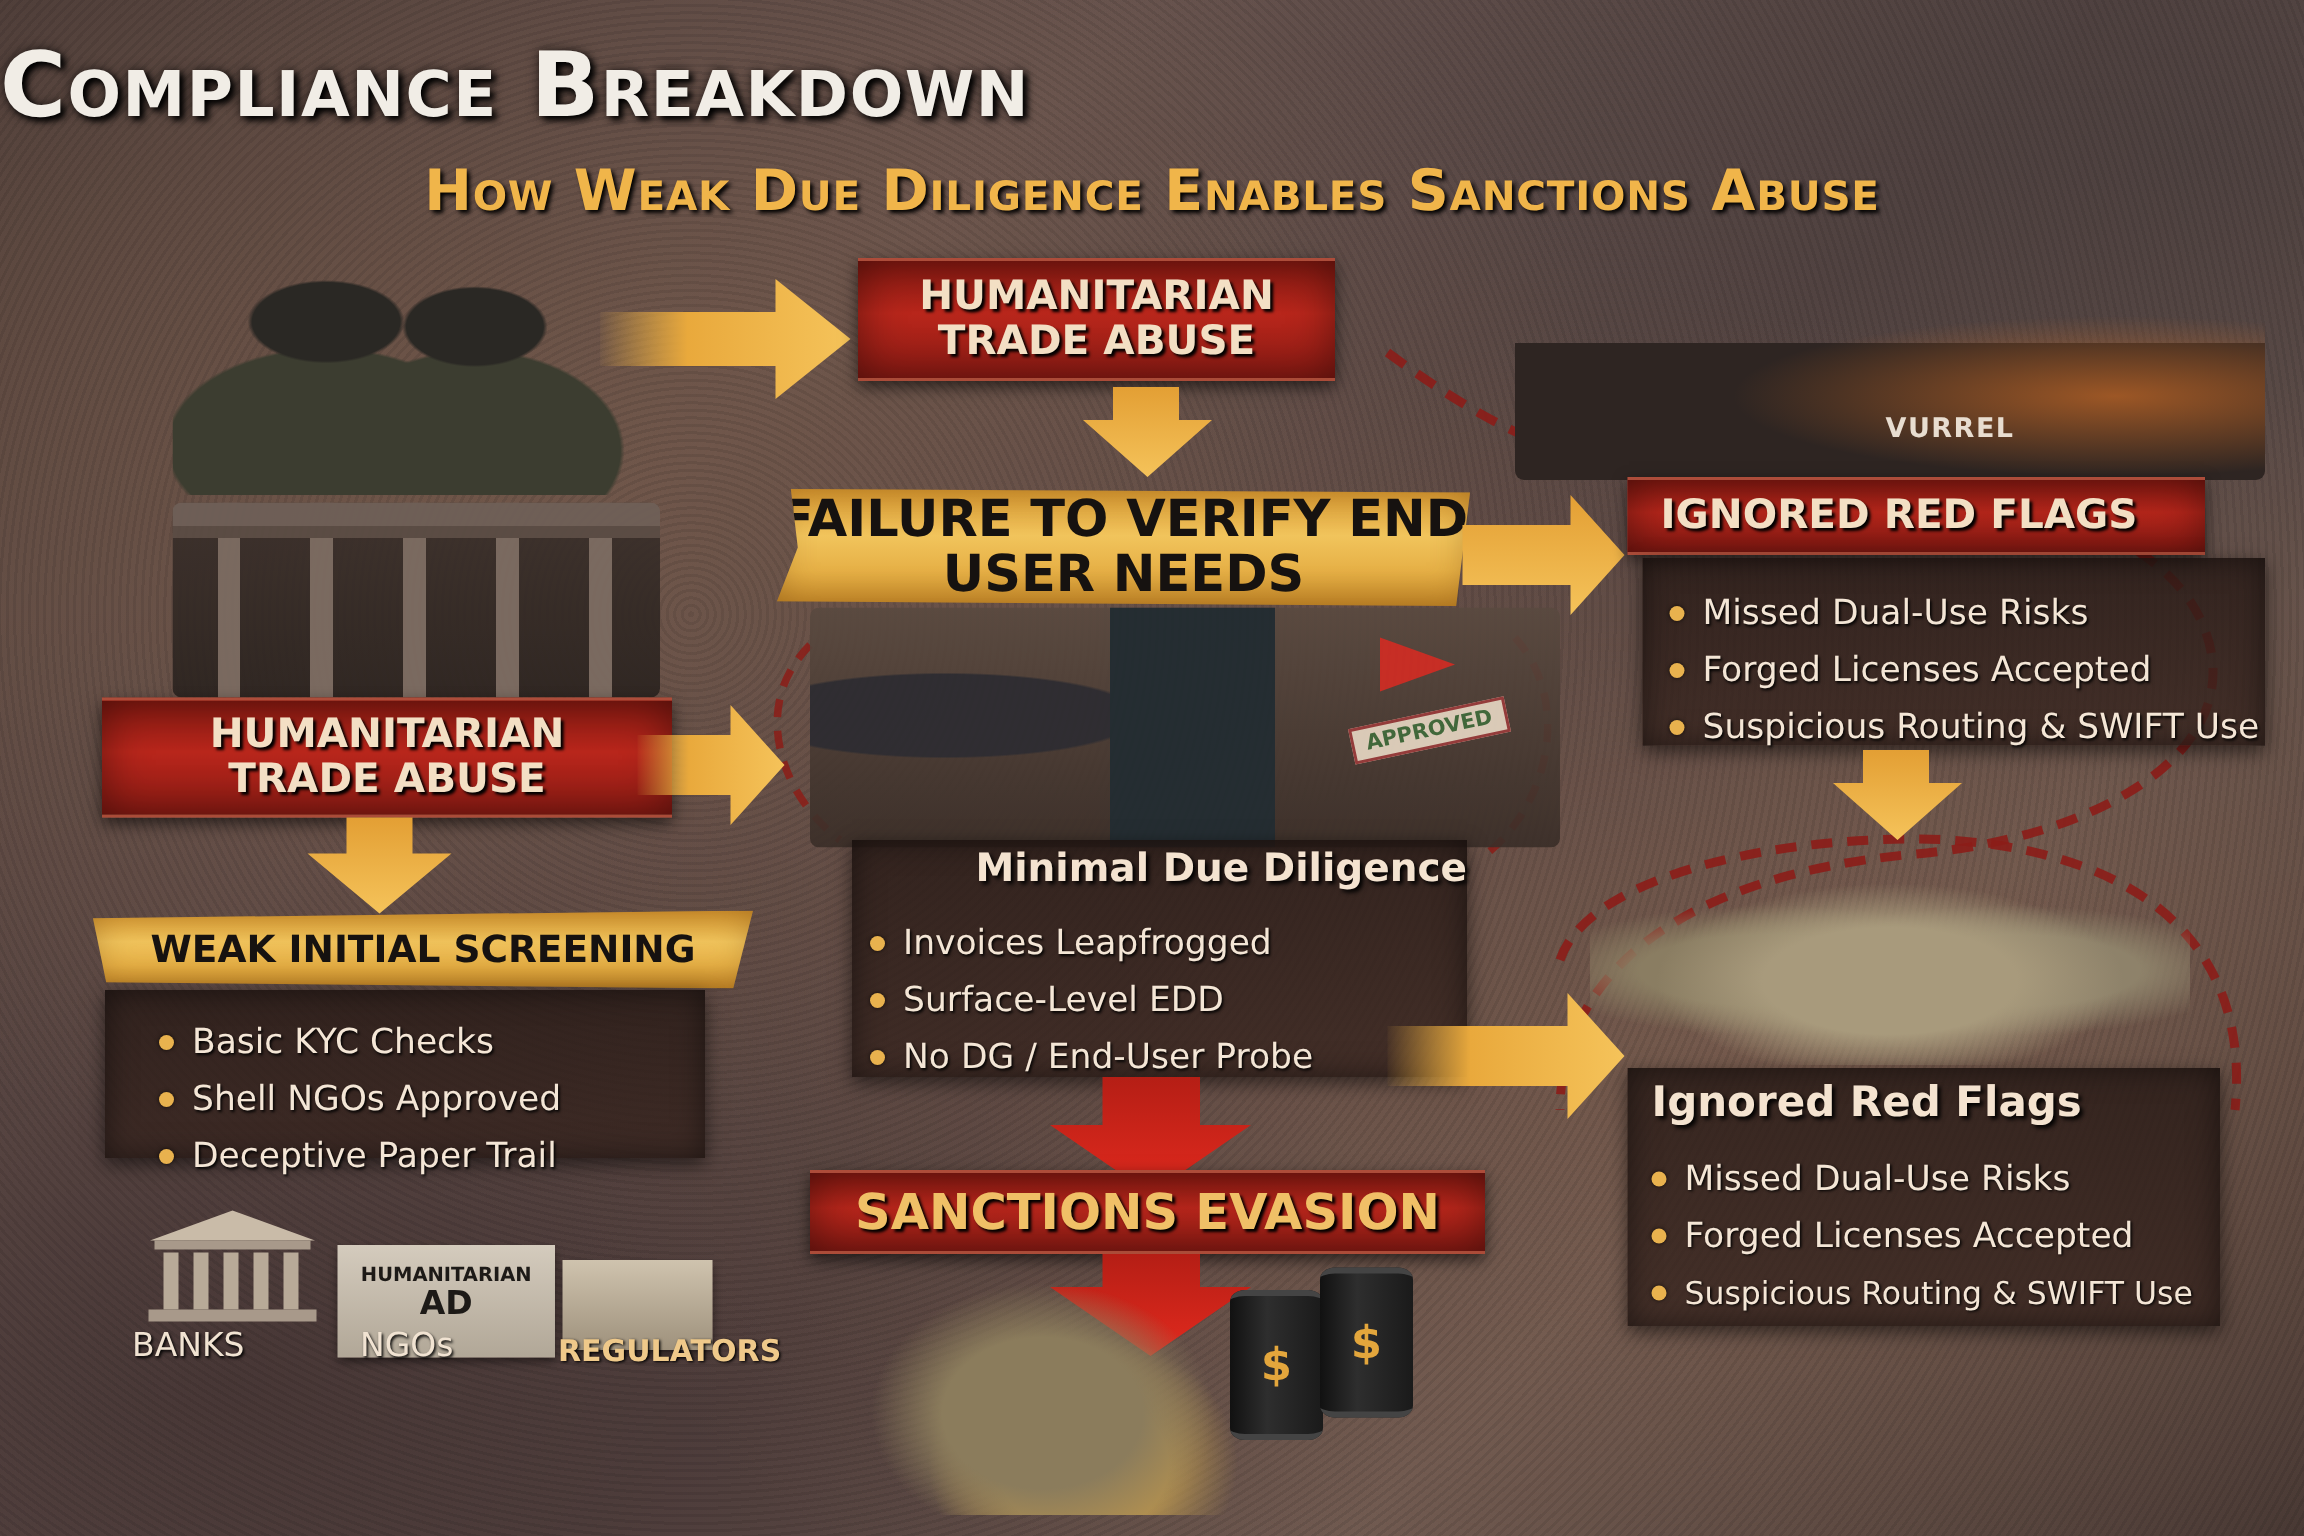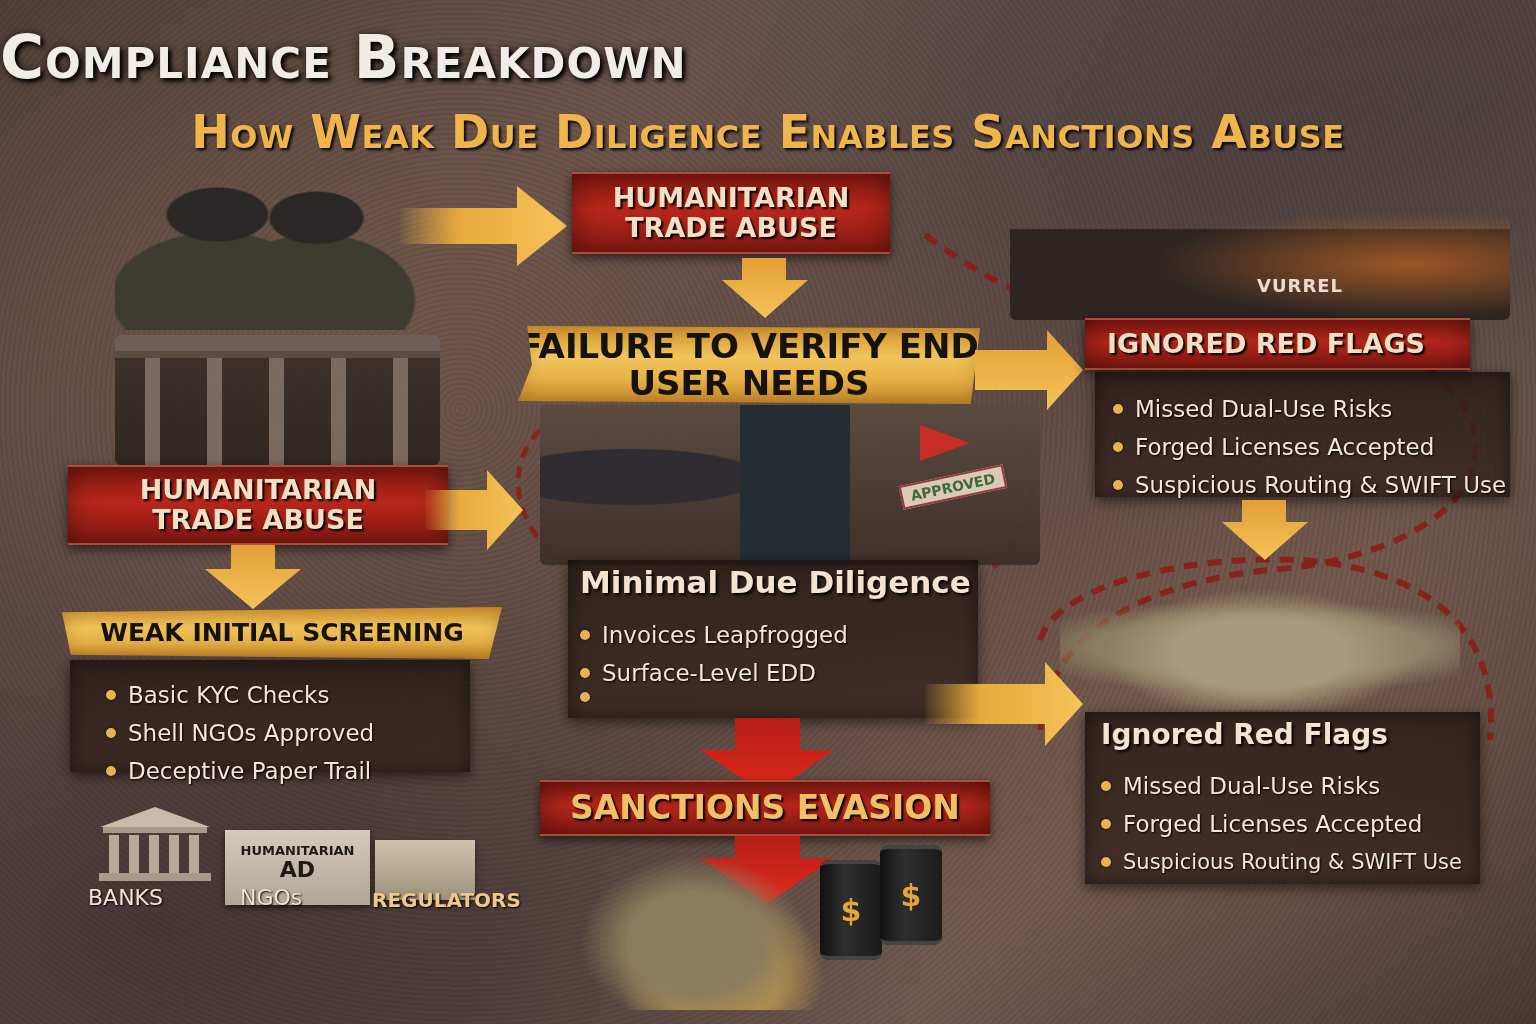--- a/index.html
+++ b/index.html
@@ -34,7 +34,7 @@
   }
   .subtitle {
     left: 0; width: 1536px; top: 105px; text-align: center;
-    font-weight: bold; font-size: 46px; color: #f0b54a;
+    font-weight: bold; font-size: 38px; color: #f0b54a;
     font-variant: small-caps; letter-spacing: 0.5px;
     text-shadow: 2px 2px 3px #000;
   }

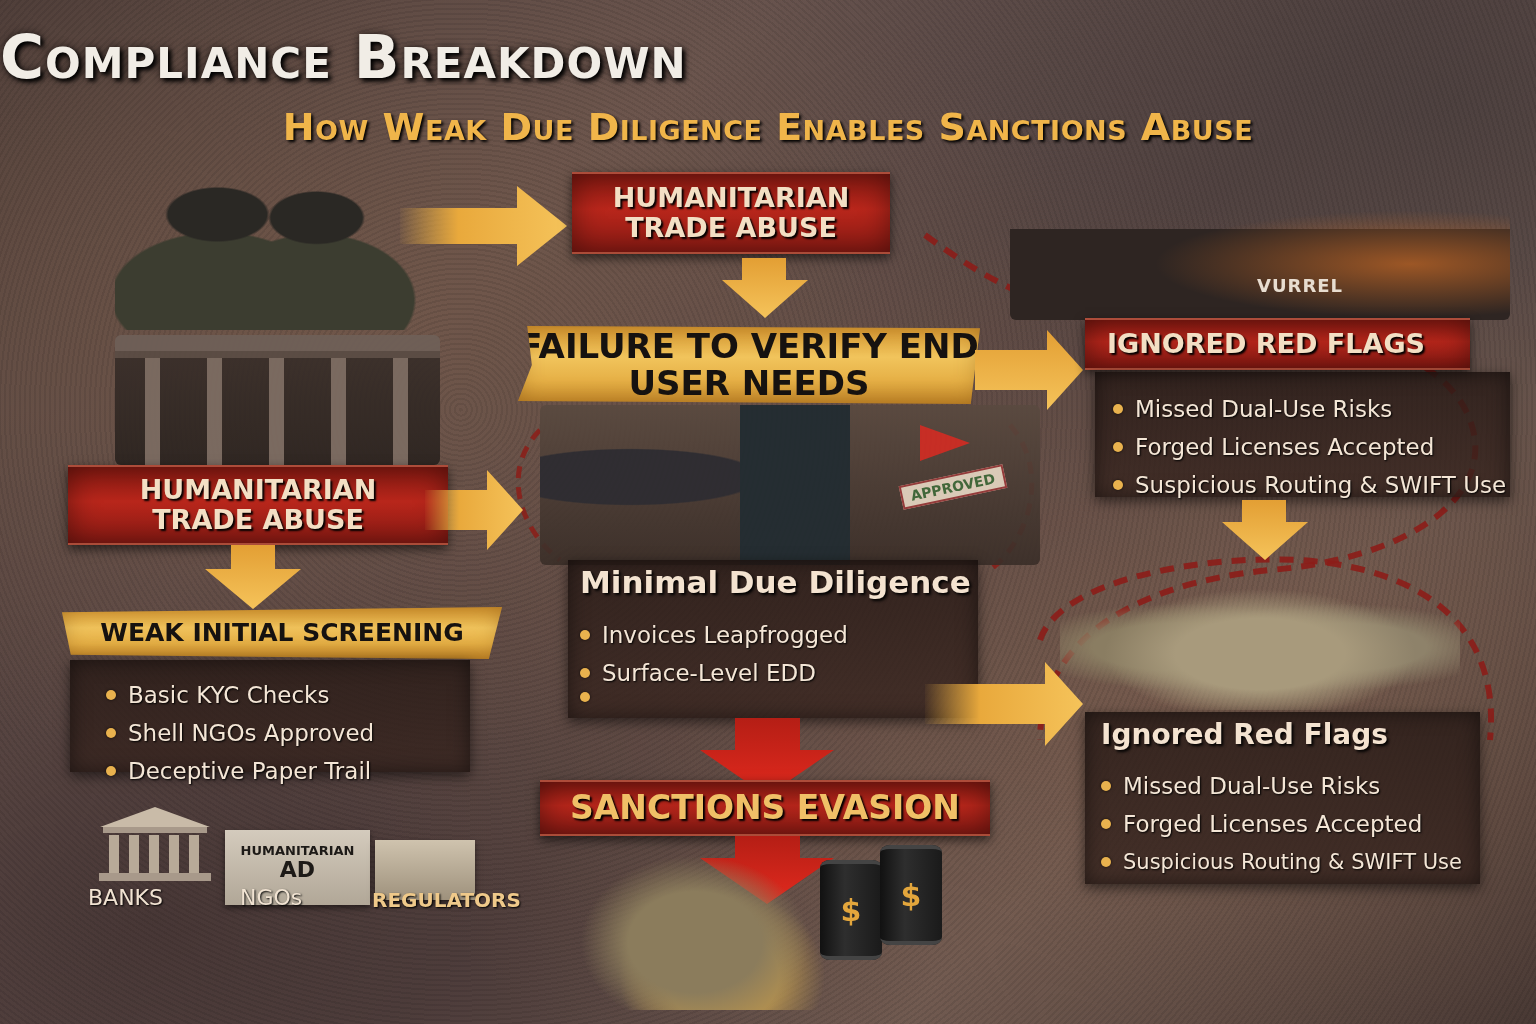--- a/index.html
+++ b/index.html
@@ -317,7 +317,7 @@
 </div>
 
 <div class="abs dark-panel" style="left:568px; top:560px; width:410px; height:158px; padding:4px 0 0 12px;">
-  <div class="panel-title" style="font-size:31px; margin-bottom:2px;">Minimal Due Diligence</div>
+  <div class="panel-title" style="font-size:26px; margin-bottom:2px;text-align:right;">Minimal Due Diligence</div>
   <ul class="bullets">
     <li>
         <span class="dot"></span>

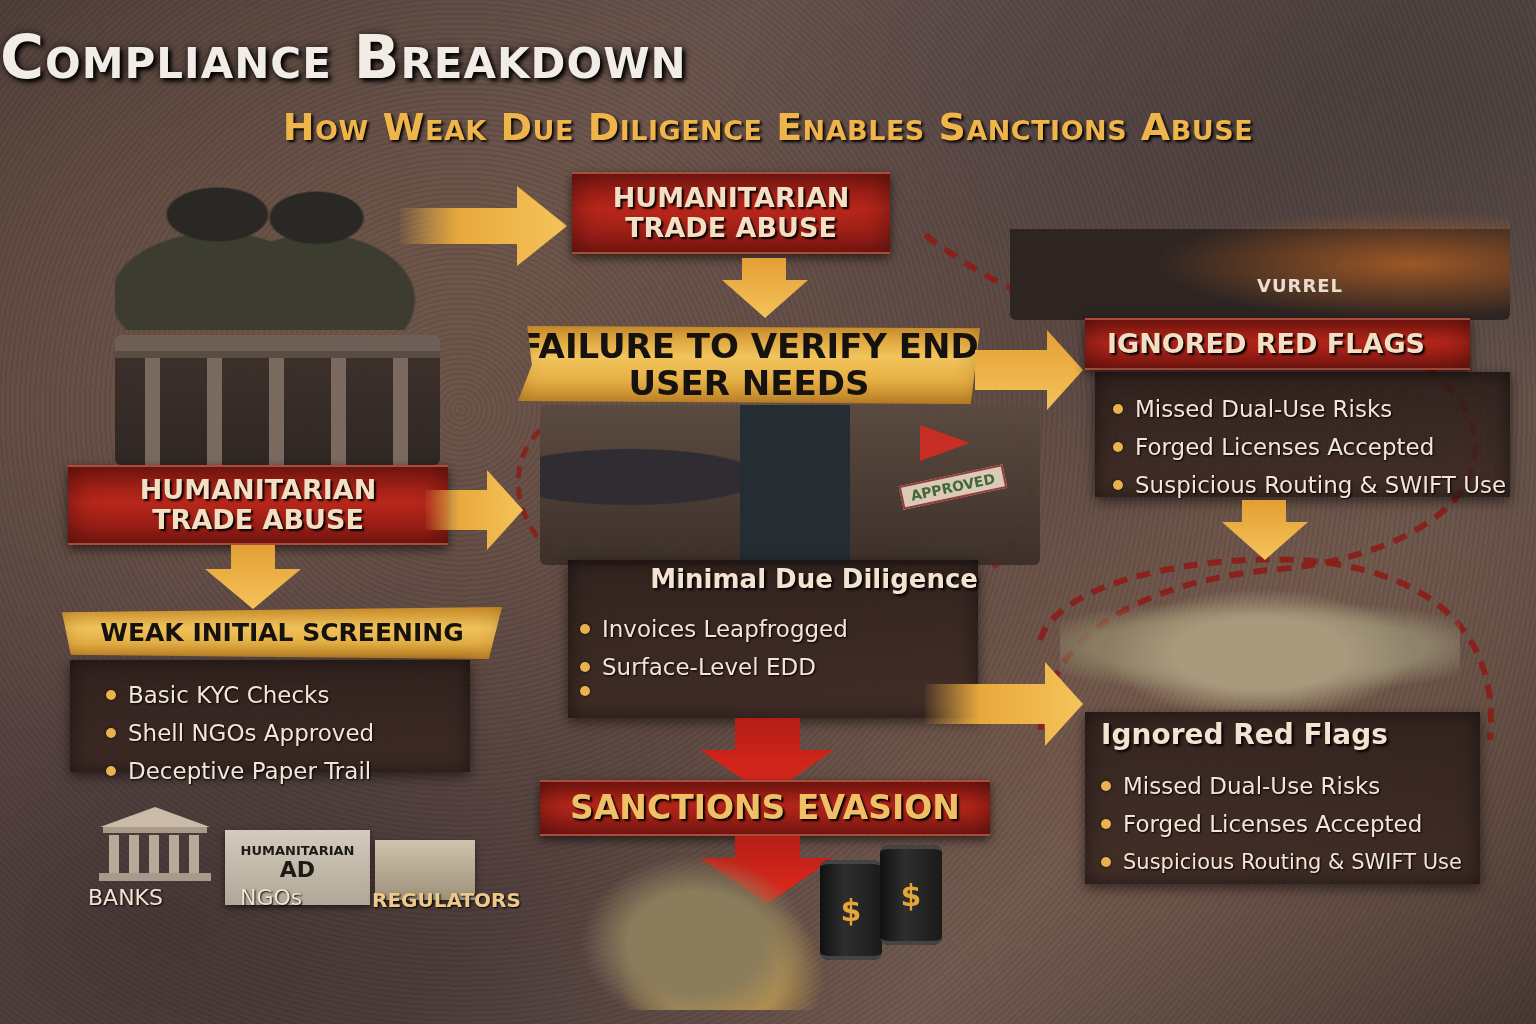--- a/index.html
+++ b/index.html
@@ -329,6 +329,7 @@
       </li>
     <li>
         <span class="dot"></span>
+        <span>No DG / End-User Probe</span>
       </li>
   </ul>
 </div>

